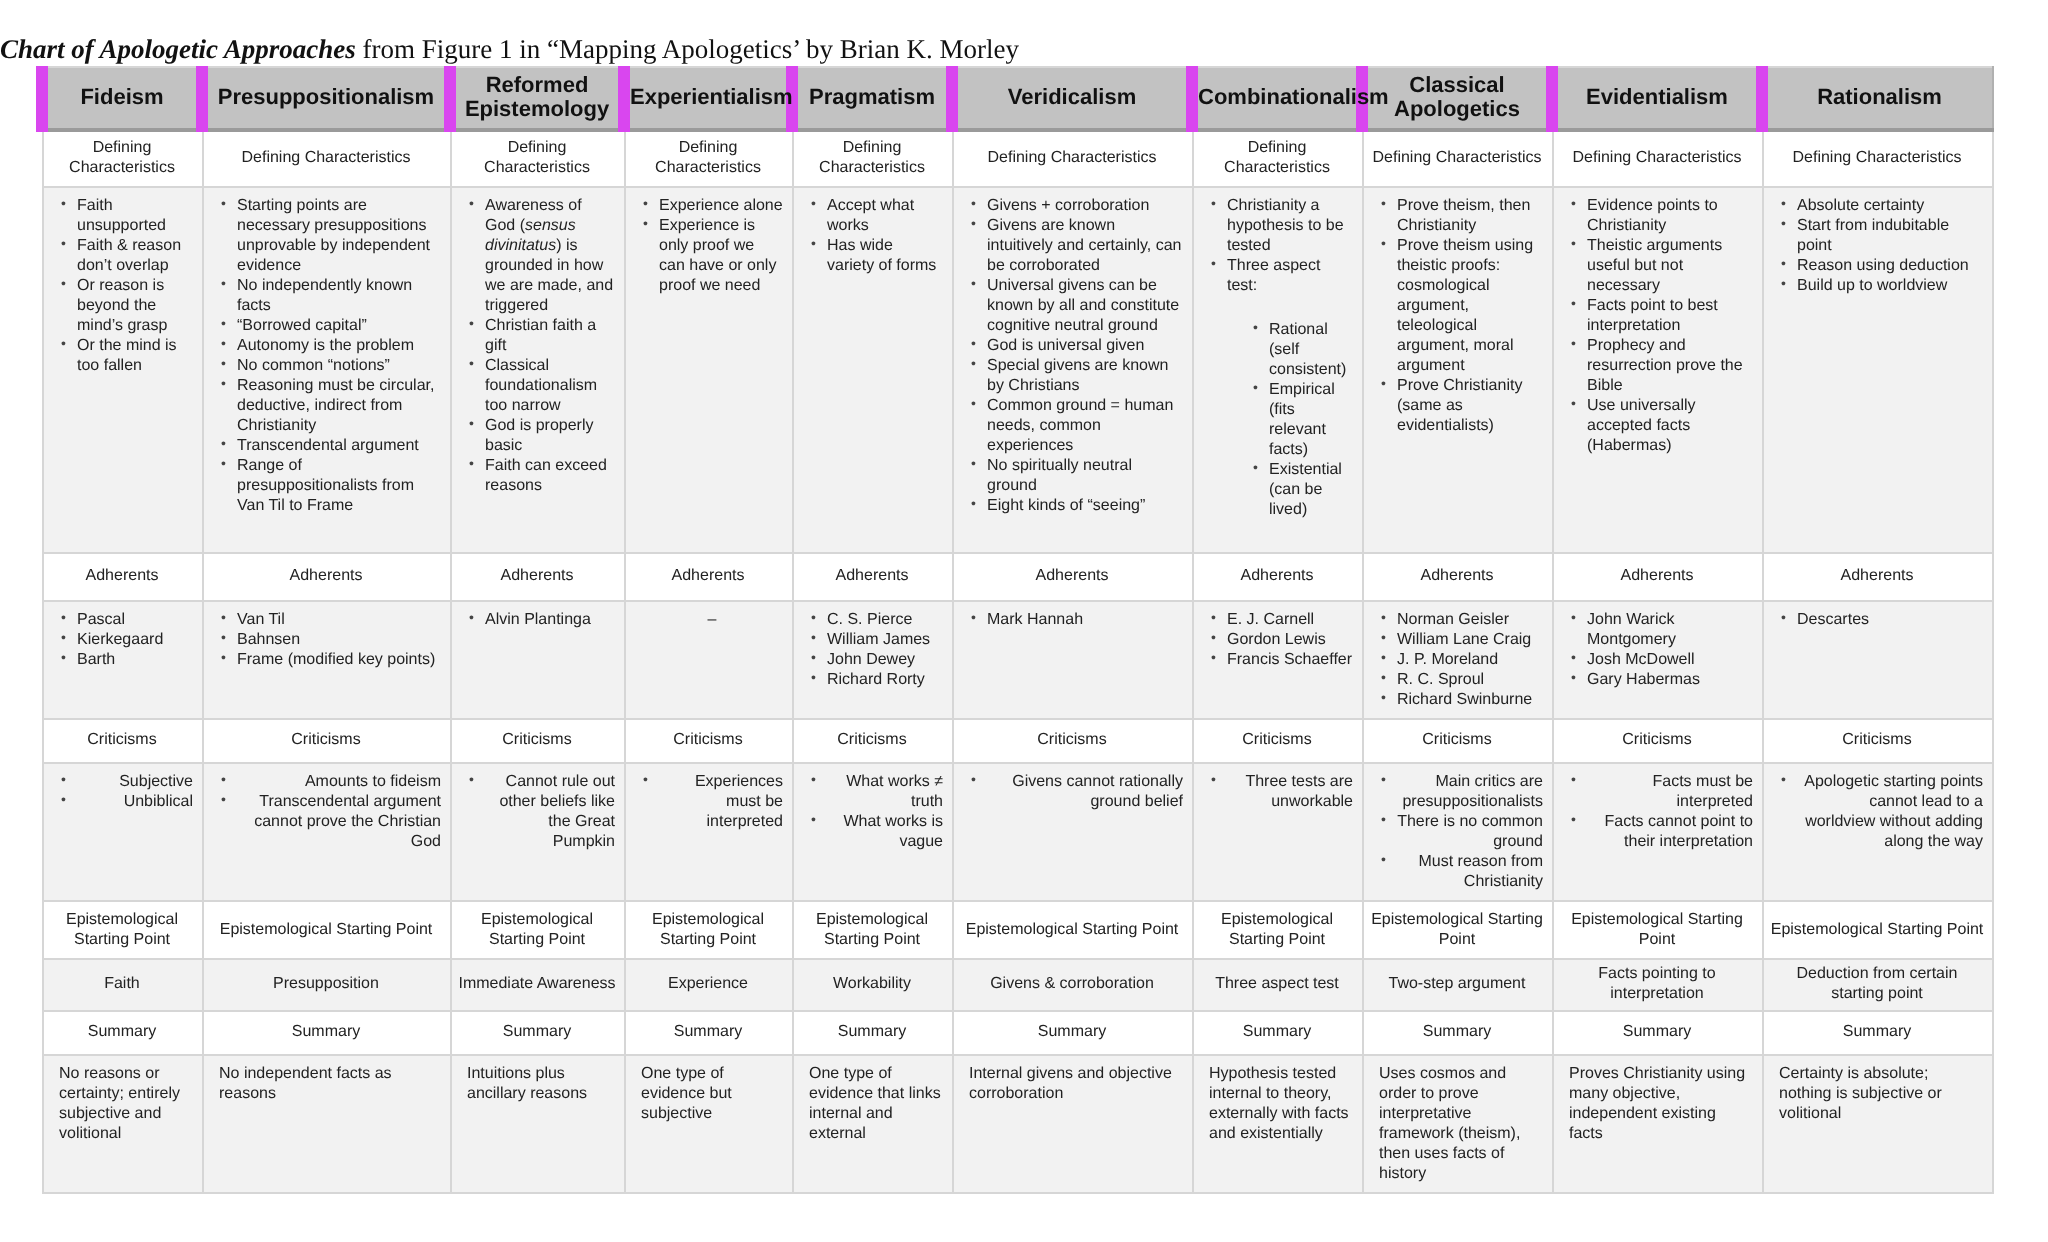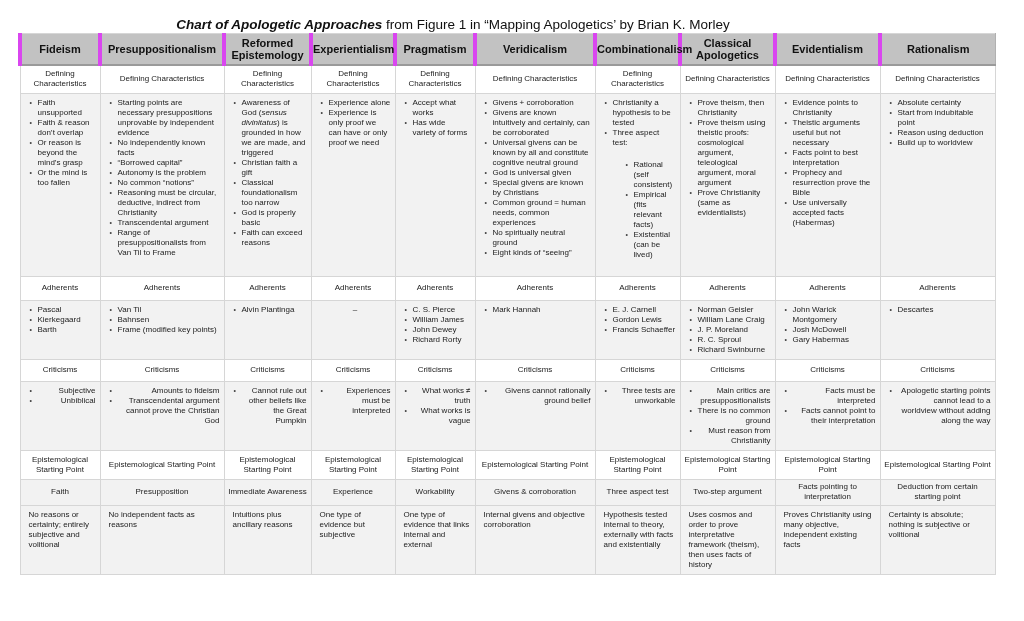--- a/index.html
+++ b/index.html
@@ -5,8 +5,8 @@
   html, body { margin: 0; padding: 0; background: #ffffff; }
   body { width: 1024px; height: 621px; position: relative; overflow: hidden;
          font-family: "Liberation Sans", sans-serif; color: #1a1a1a; }
-  .title { position: absolute; top: 17px; left: 0; width: 906px; text-align: center;
-           font-size: 13.5px; line-height: 16px; color: #111; }
+  .title { position: absolute; top: 17px; left: 0; width: 906px; text-align: left;
+           font-size: 13.5px; line-height: 16px; color: #111; font-family: Liberation Serif, serif; }
   .title b { font-style: italic; font-weight: bold; }
   table { position: absolute; top: 33px; left: 18px; width: 975px;
           border-collapse: collapse; table-layout: fixed; }

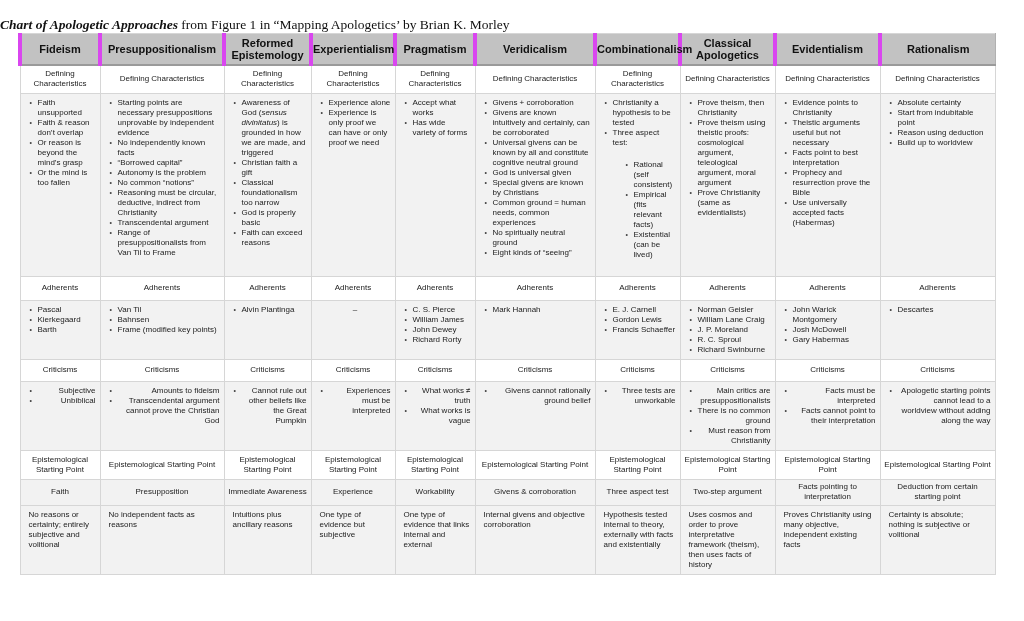--- a/index.html
+++ b/index.html
@@ -13,7 +13,7 @@
   td, th { border: 1px solid #d6d6d6; vertical-align: top; padding: 0; }
   th { background: #c2c2c2; font-size: 11px; font-weight: bold; text-align: center;
        vertical-align: middle; height: 30px; line-height: 12px; border-bottom: 2px solid #9a9a9a;
-       border-left: 4px solid #d946ef; border-right: 1px solid #b0b0b0; color: #111; }
+       border-left: 6px solid #d946ef; border-right: 1px solid #b0b0b0; color: #111; }
   tr.label td { background: #ffffff; text-align: center; font-size: 8px; line-height: 10px;
                 vertical-align: middle; padding: 2px 3px; color: #222; }
   tr.content td { background: #f2f2f2; font-size: 8px; line-height: 10px; padding: 4px 4px 4px 8px; color: #222; }

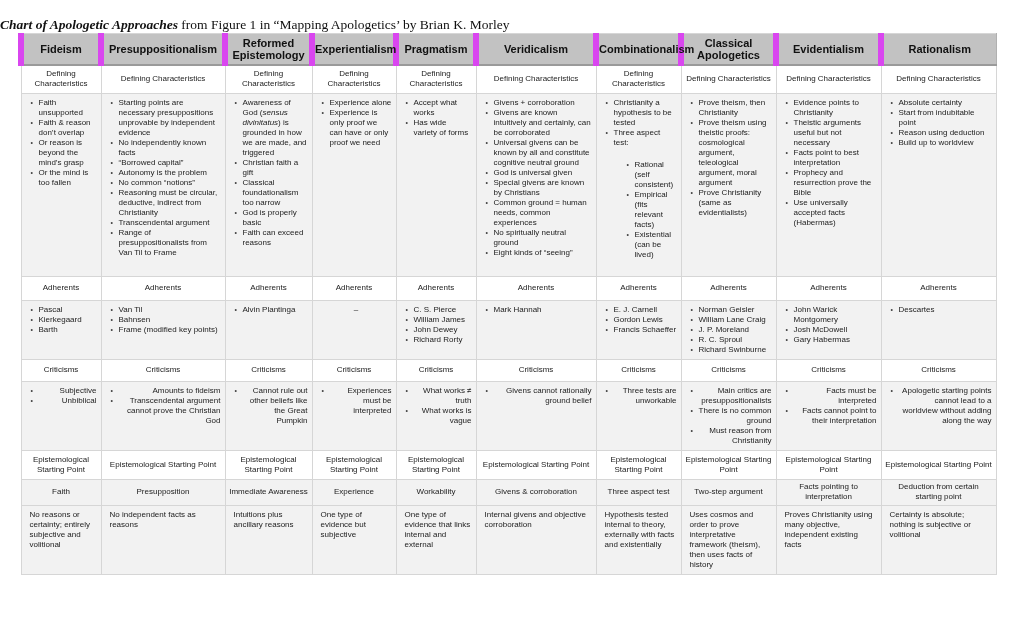--- a/index.html
+++ b/index.html
@@ -346,6 +346,18 @@
       <td>Deduction from certain starting point</td>
     </tr>
 
+    <tr class="label r-sum">
+      <td>Summary</td>
+      <td>Summary</td>
+      <td>Summary</td>
+      <td>Summary</td>
+      <td>Summary</td>
+      <td>Summary</td>
+      <td>Summary</td>
+      <td>Summary</td>
+      <td>Summary</td>
+      <td>Summary</td>
+    </tr>
     <tr class="content r-sumc">
       <td>No reasons or certainty; entirely subjective and volitional</td>
       <td>No independent facts as reasons</td>

